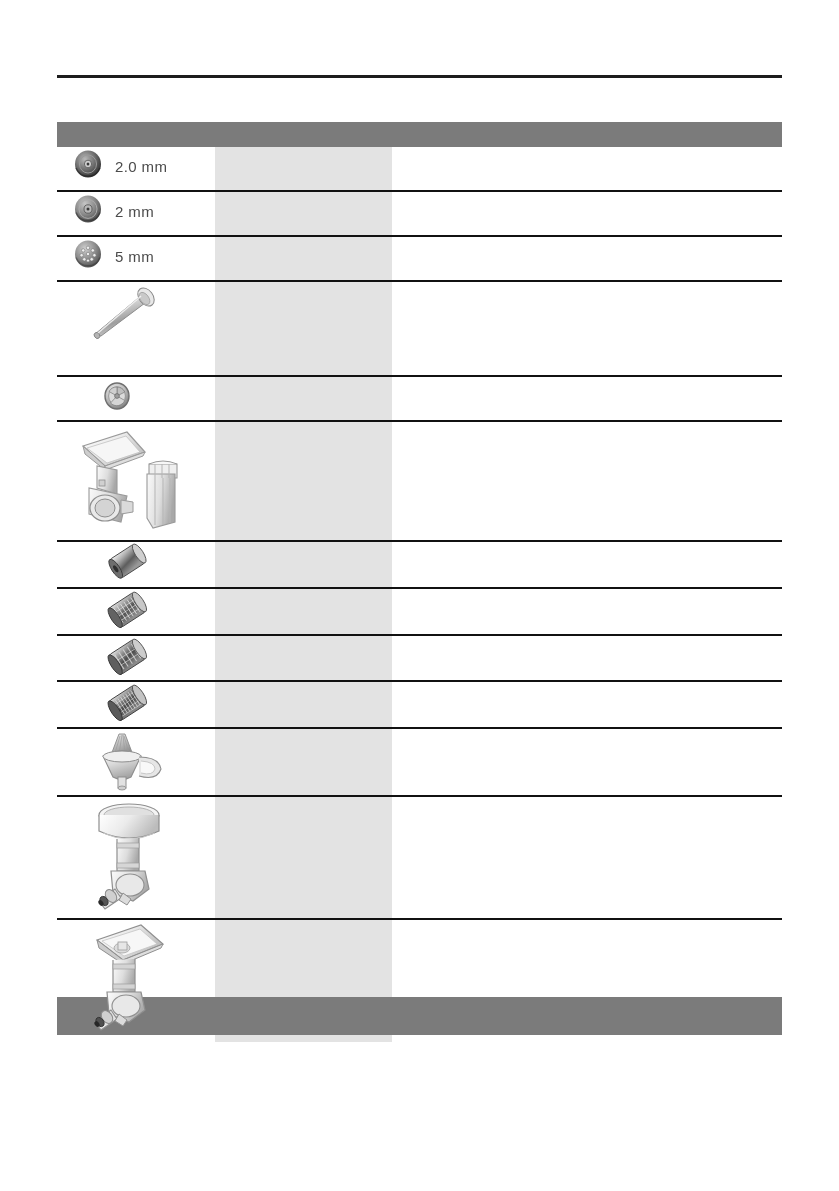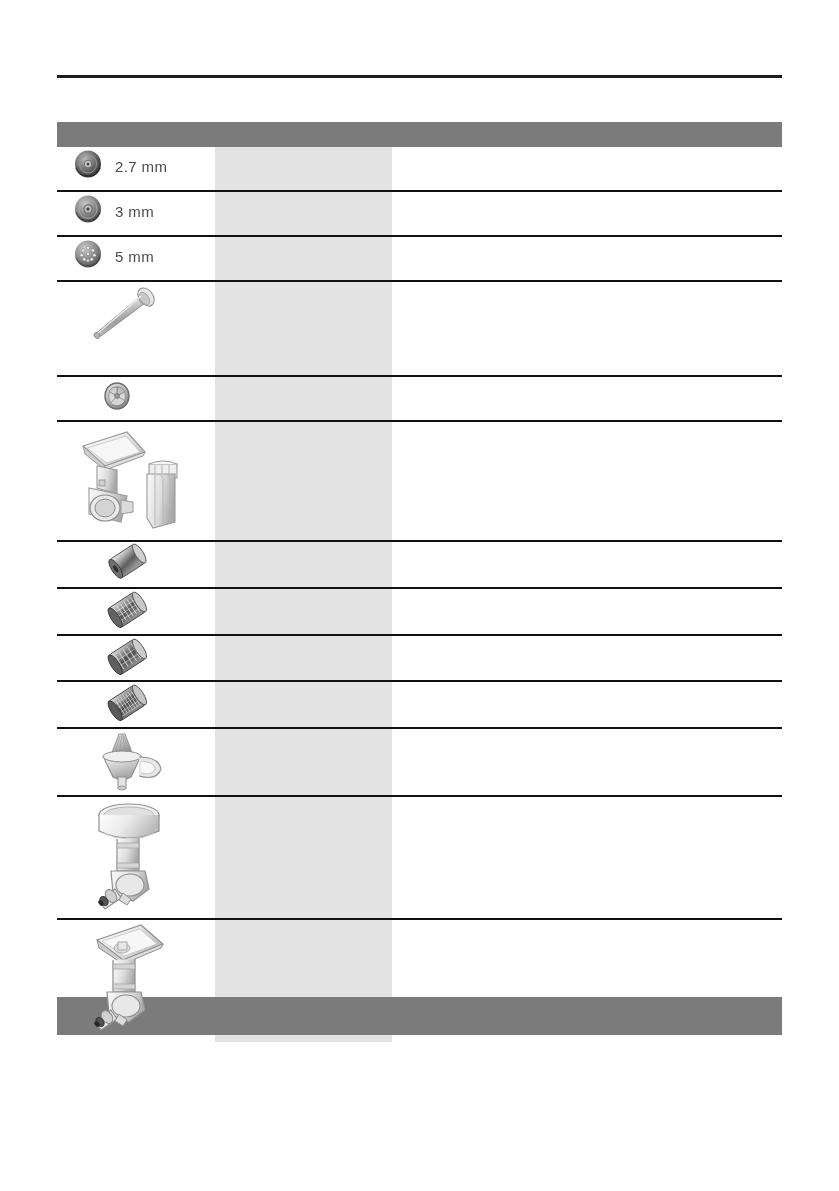--- a/index.html
+++ b/index.html
@@ -174,7 +174,7 @@
               <path d="M5 21 A13 13.5 0 0 0 29 21" fill="none" stroke="#1f1f1f" stroke-width="1.6" opacity="0.55"></path>
             </svg>
           </span>
-          <span class="size-label">2.7 mm</span>
+          <span class="size-label">2.0 mm</span>
         </div>
         <div class="cell c2"></div>
         <div class="cell c3"></div>

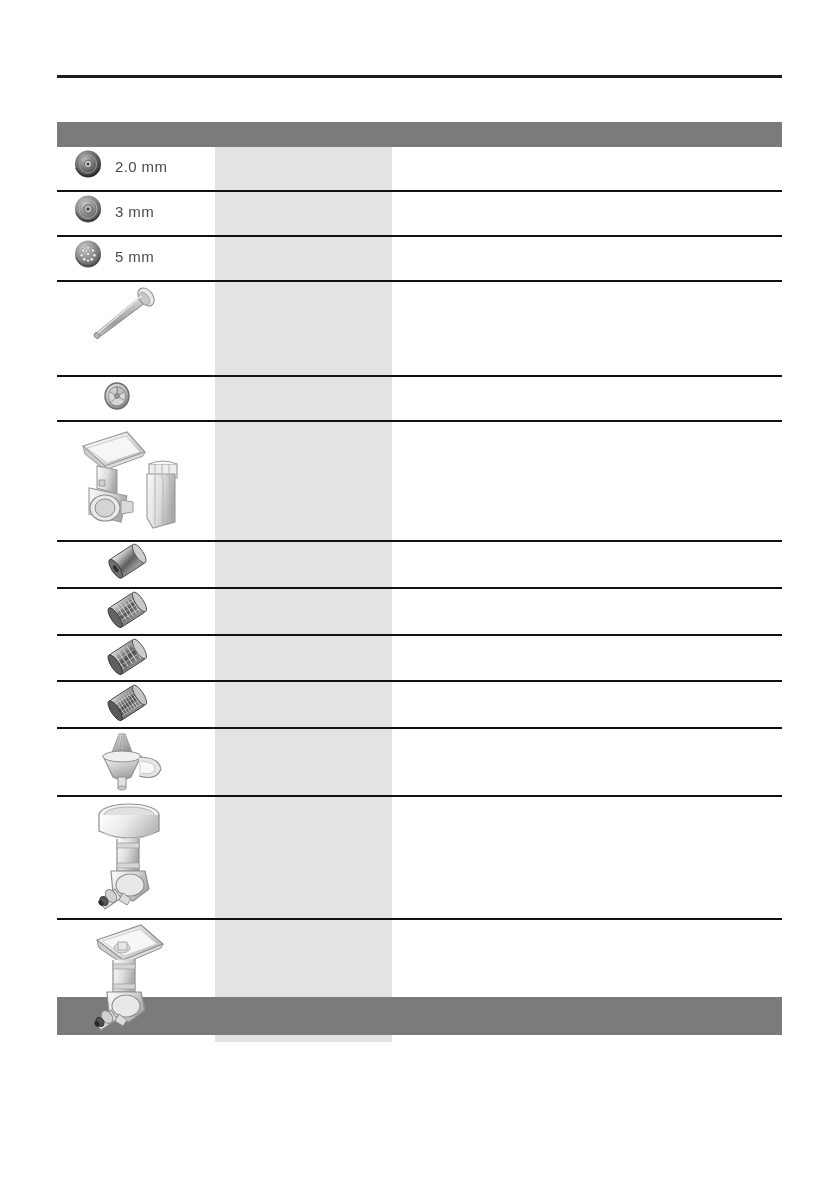--- a/index.html
+++ b/index.html
@@ -198,7 +198,7 @@
               <path d="M5 20.5 A13 13.5 0 0 0 29 20.5" fill="none" stroke="#2a2a2a" stroke-width="1.5" opacity="0.5"></path>
             </svg>
           </span>
-          <span class="size-label">3 mm</span>
+          <span class="size-label">2 mm</span>
         </div>
         <div class="cell c2"></div>
         <div class="cell c3"></div>

